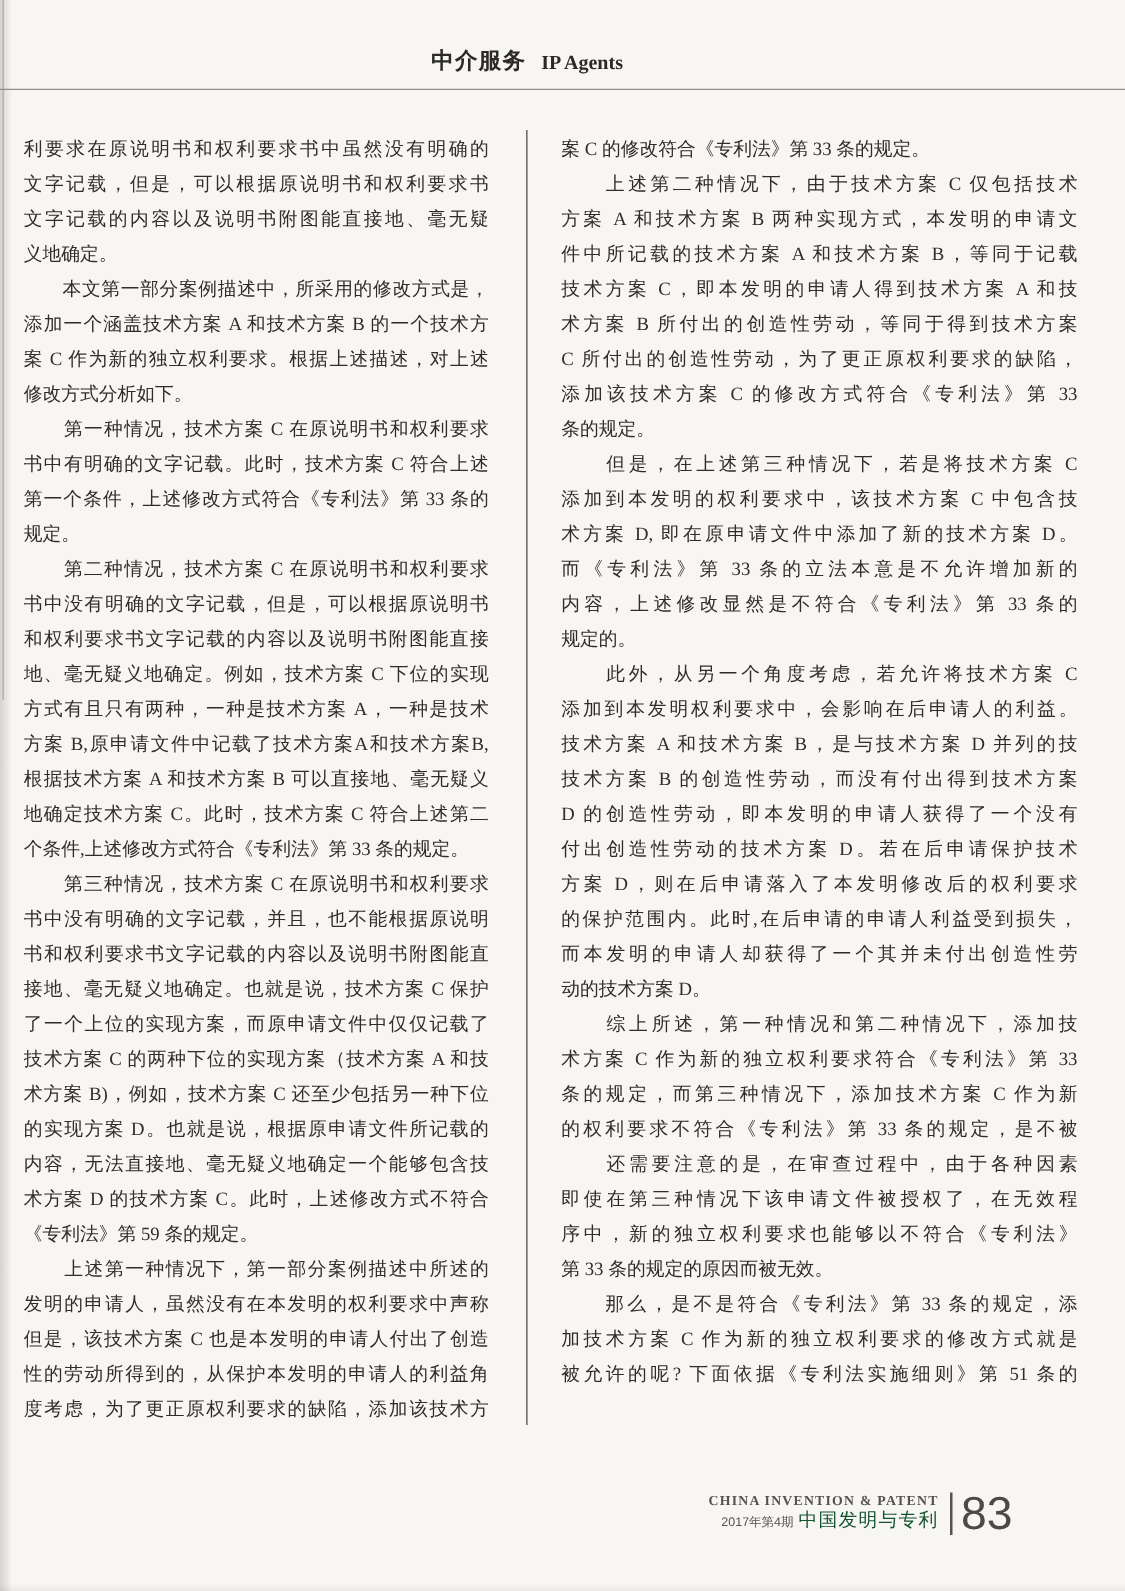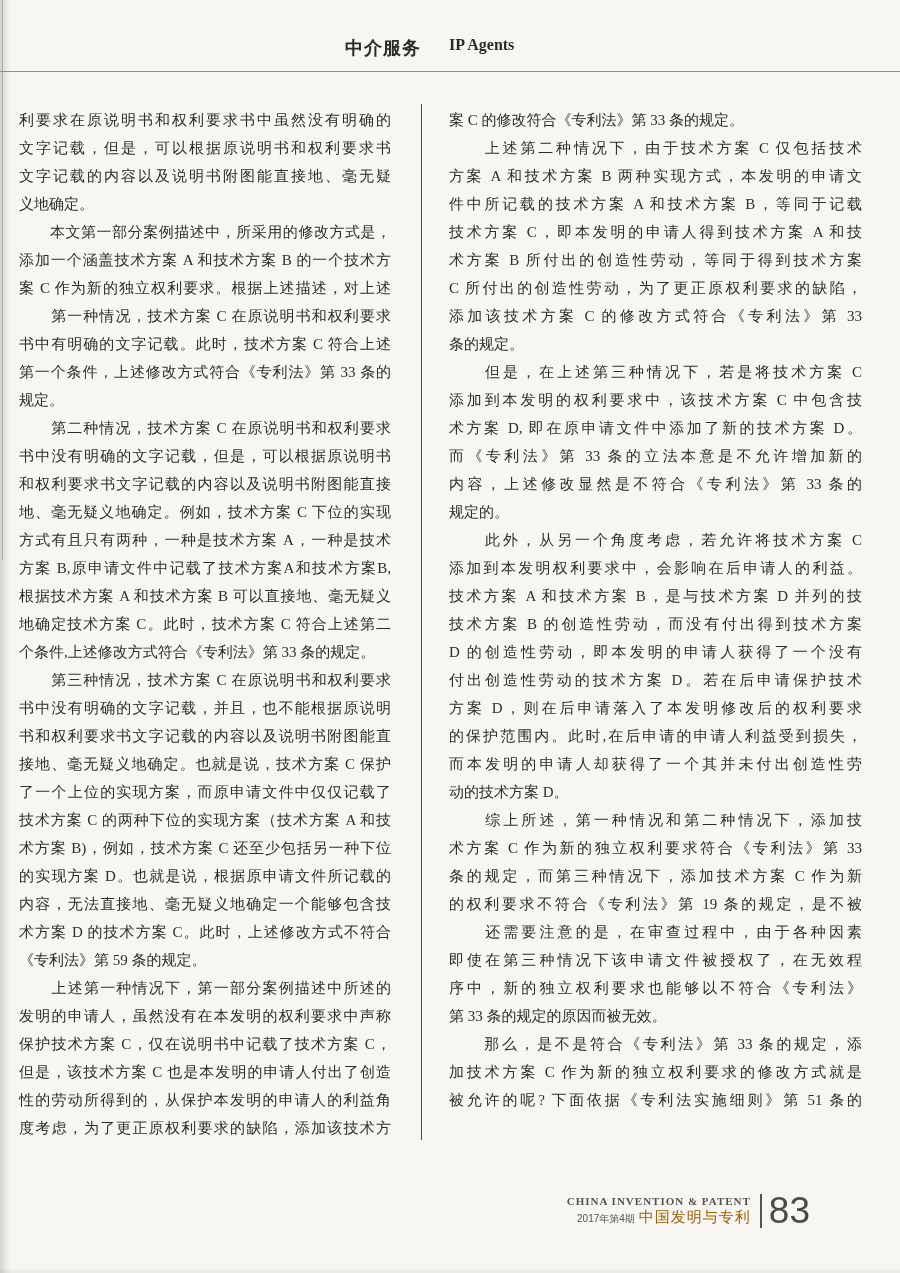--- a/index.html
+++ b/index.html
@@ -15,7 +15,7 @@
     background:linear-gradient(to top, rgba(60,58,55,.07), rgba(60,58,55,0));}
 
   
-  .header{position:absolute;left:345px;top:36px;display:flex;align-items:flex-start;gap:0;}
+  .header{position:absolute;left:345px;top:36px;display:flex;align-items:flex-end;gap:12px;}
   .header-cn{font-family:"Liberation Sans", sans-serif;font-weight:bold;font-size:18px;color:#2b2a27;letter-spacing:1px;}
   .header-en{font-family:"Liberation Serif", serif;font-weight:bold;font-size:16px;color:#2b2a27;margin-left:28px;}
   .header-rule{position:absolute;left:0;top:71px;width:900px;height:1px;background:#908e8a;}

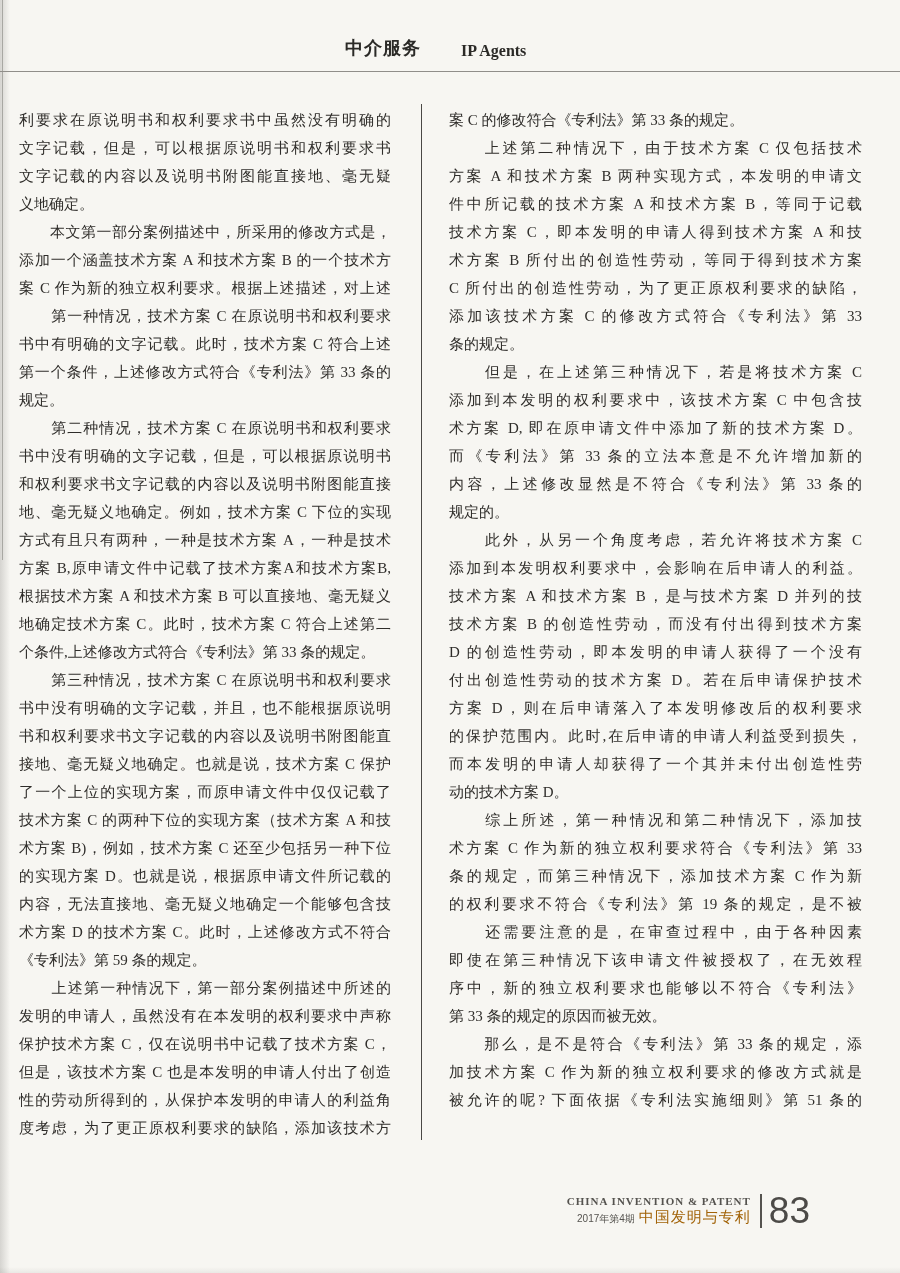--- a/index.html
+++ b/index.html
@@ -17,7 +17,7 @@
   
   .header{position:absolute;left:345px;top:36px;display:flex;align-items:flex-end;gap:12px;}
   .header-cn{font-family:"Liberation Sans", sans-serif;font-weight:bold;font-size:18px;color:#2b2a27;letter-spacing:1px;}
-  .header-en{font-family:"Liberation Serif", serif;font-weight:bold;font-size:16px;color:#2b2a27;margin-left:28px;}
+  .header-en{font-family:"Liberation Serif", serif;font-weight:bold;font-size:16px;color:#2b2a27;}
   .header-rule{position:absolute;left:0;top:71px;width:900px;height:1px;background:#908e8a;}
 
   

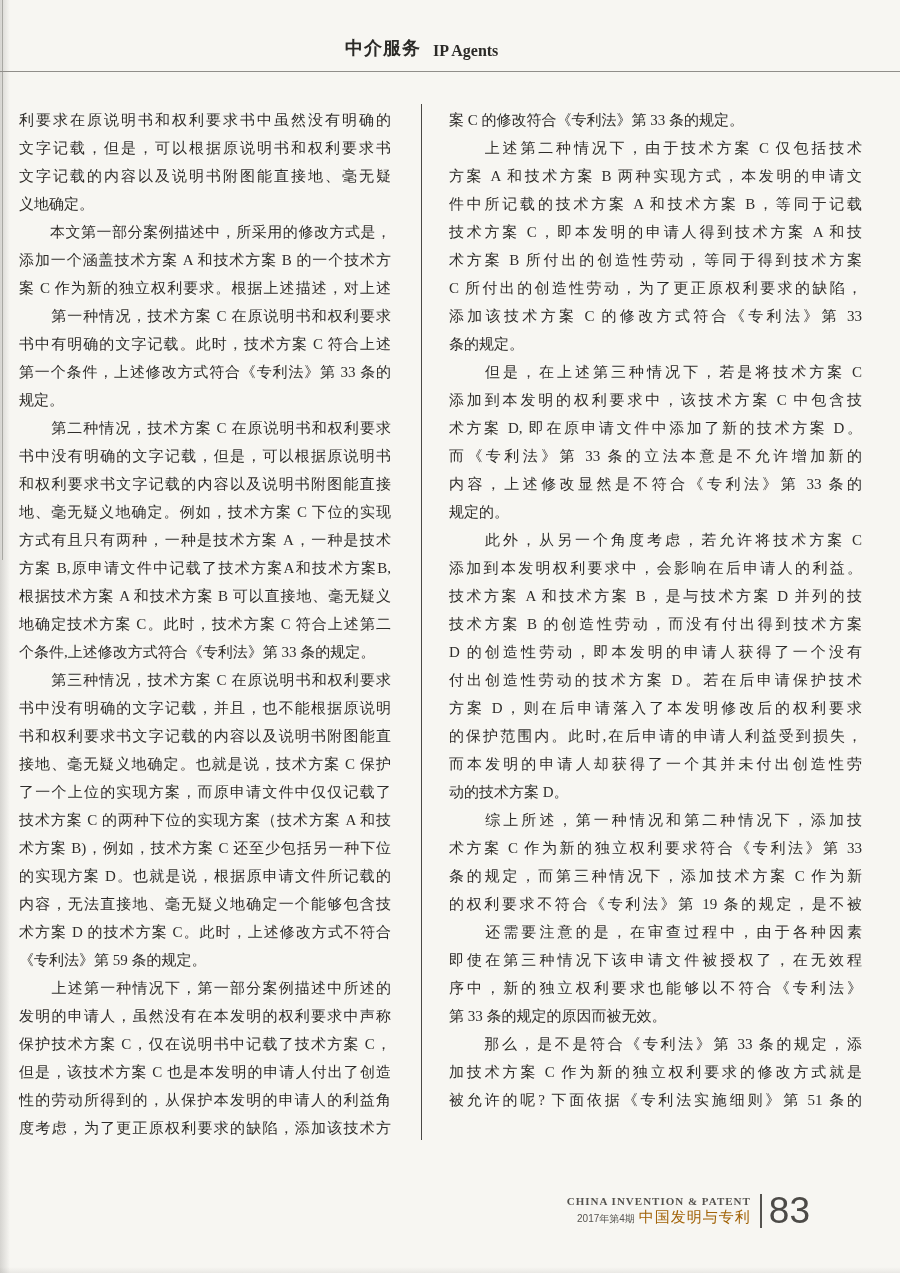--- a/index.html
+++ b/index.html
@@ -61,6 +61,7 @@
       <div class="tline">　　本文第一部分案例描述中，所采用的修改方式是，</div>
       <div class="tline">添加一个涵盖技术方案 A 和技术方案 B 的一个技术方</div>
       <div class="tline">案 C 作为新的独立权利要求。根据上述描述，对上述</div>
+      <div class="tline pend">修改方式分析如下。</div>
       <div class="tline">　　第一种情况，技术方案 C 在原说明书和权利要求</div>
       <div class="tline">书中有明确的文字记载。此时，技术方案 C 符合上述</div>
       <div class="tline">第一个条件，上述修改方式符合《专利法》第 33 条的</div>

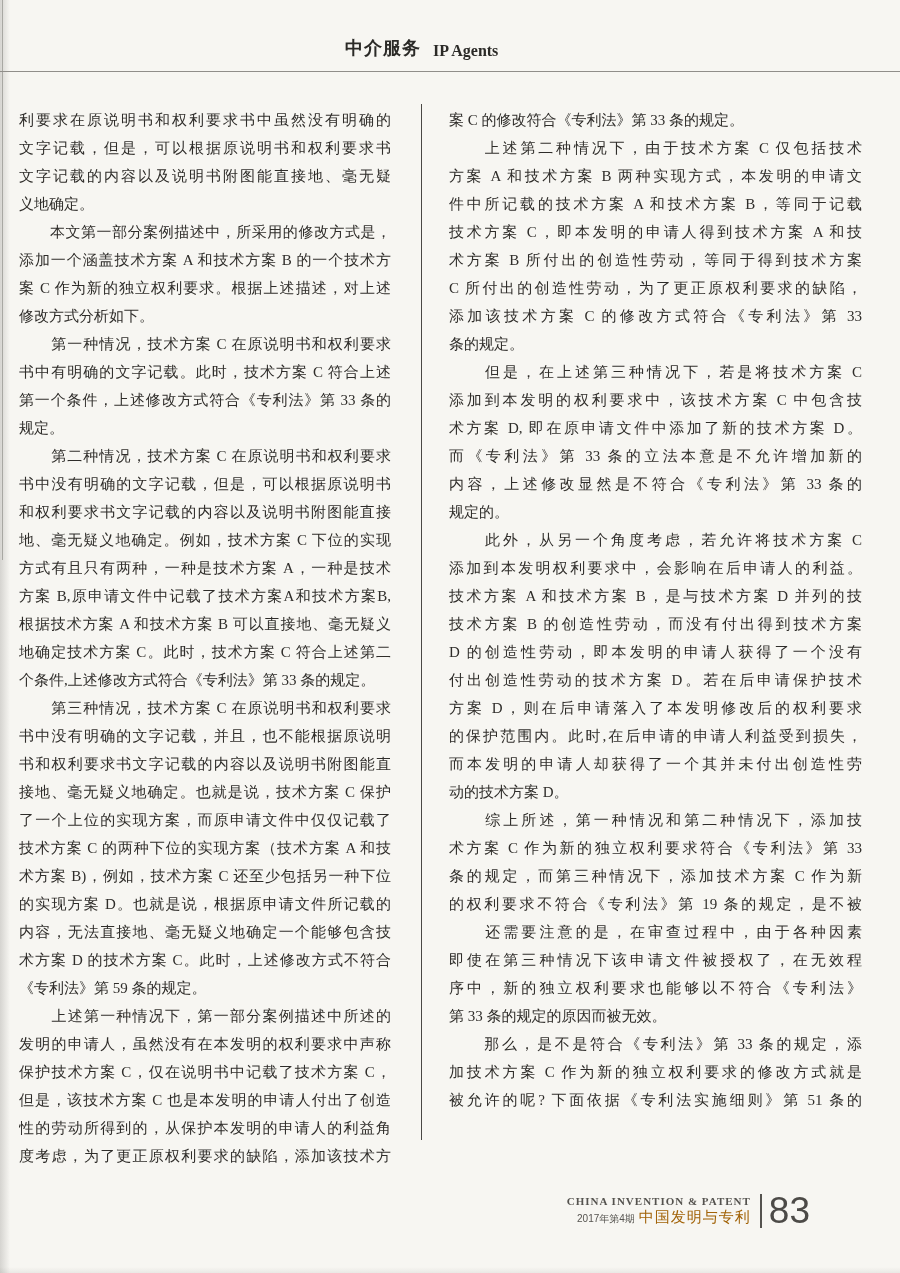--- a/index.html
+++ b/index.html
@@ -123,7 +123,7 @@
       <div class="tline">　　综上所述，第一种情况和第二种情况下，添加技</div>
       <div class="tline">术方案 C 作为新的独立权利要求符合《专利法》第 33</div>
       <div class="tline">条的规定，而第三种情况下，添加技术方案 C 作为新</div>
-      <div class="tline">的权利要求不符合《专利法》第 19 条的规定，是不被</div>
+      <div class="tline">的权利要求不符合《专利法》第 33 条的规定，是不被</div>
       <div class="tline">　　还需要注意的是，在审查过程中，由于各种因素</div>
       <div class="tline">即使在第三种情况下该申请文件被授权了，在无效程</div>
       <div class="tline">序中，新的独立权利要求也能够以不符合《专利法》</div>

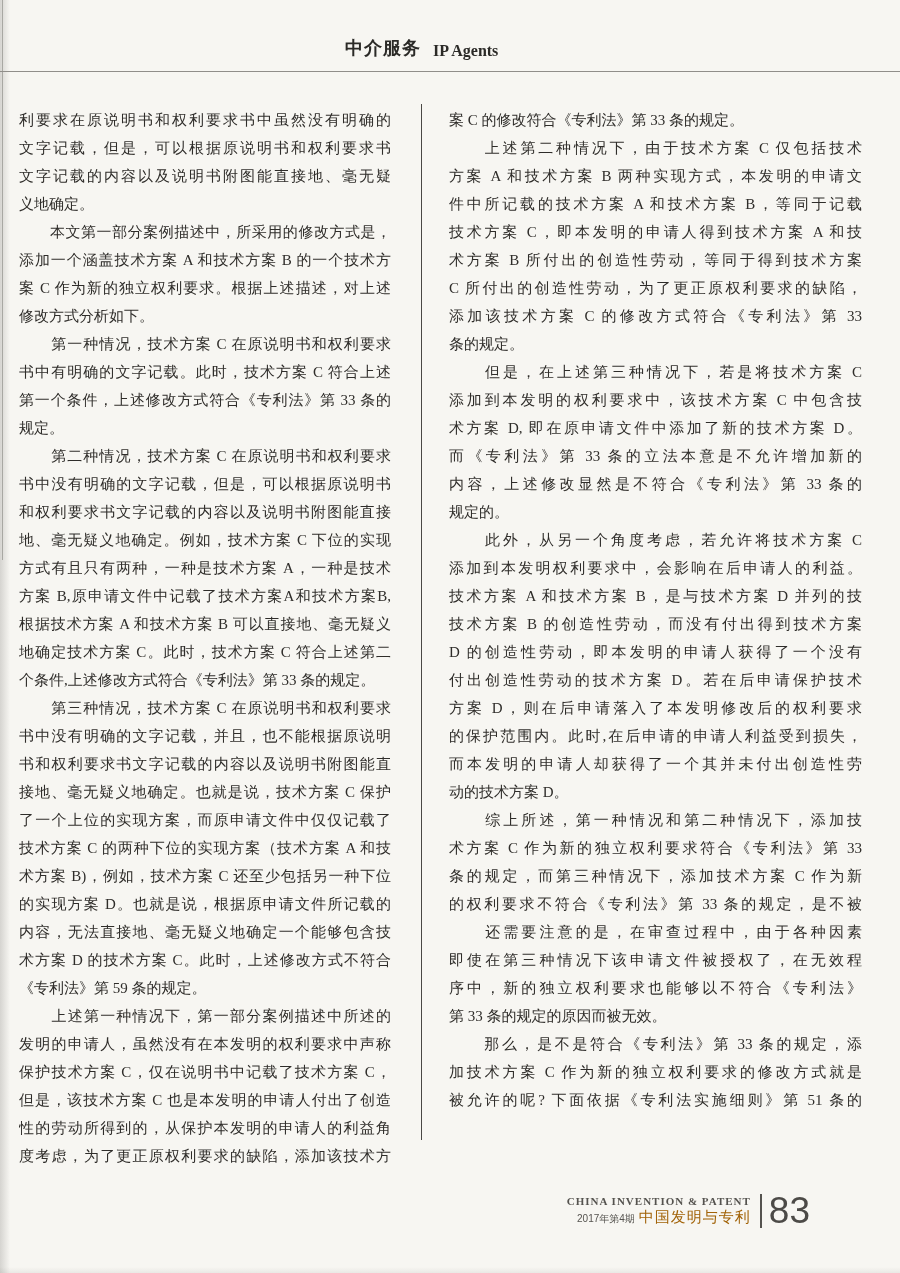--- a/index.html
+++ b/index.html
@@ -88,7 +88,6 @@
       <div class="tline pend">《专利法》第 59 条的规定。</div>
       <div class="tline">　　上述第一种情况下，第一部分案例描述中所述的</div>
       <div class="tline">发明的申请人，虽然没有在本发明的权利要求中声称</div>
-      <div class="tline">保护技术方案 C，仅在说明书中记载了技术方案 C，</div>
       <div class="tline">但是，该技术方案 C 也是本发明的申请人付出了创造</div>
       <div class="tline">性的劳动所得到的，从保护本发明的申请人的利益角</div>
       <div class="tline">度考虑，为了更正原权利要求的缺陷，添加该技术方</div>

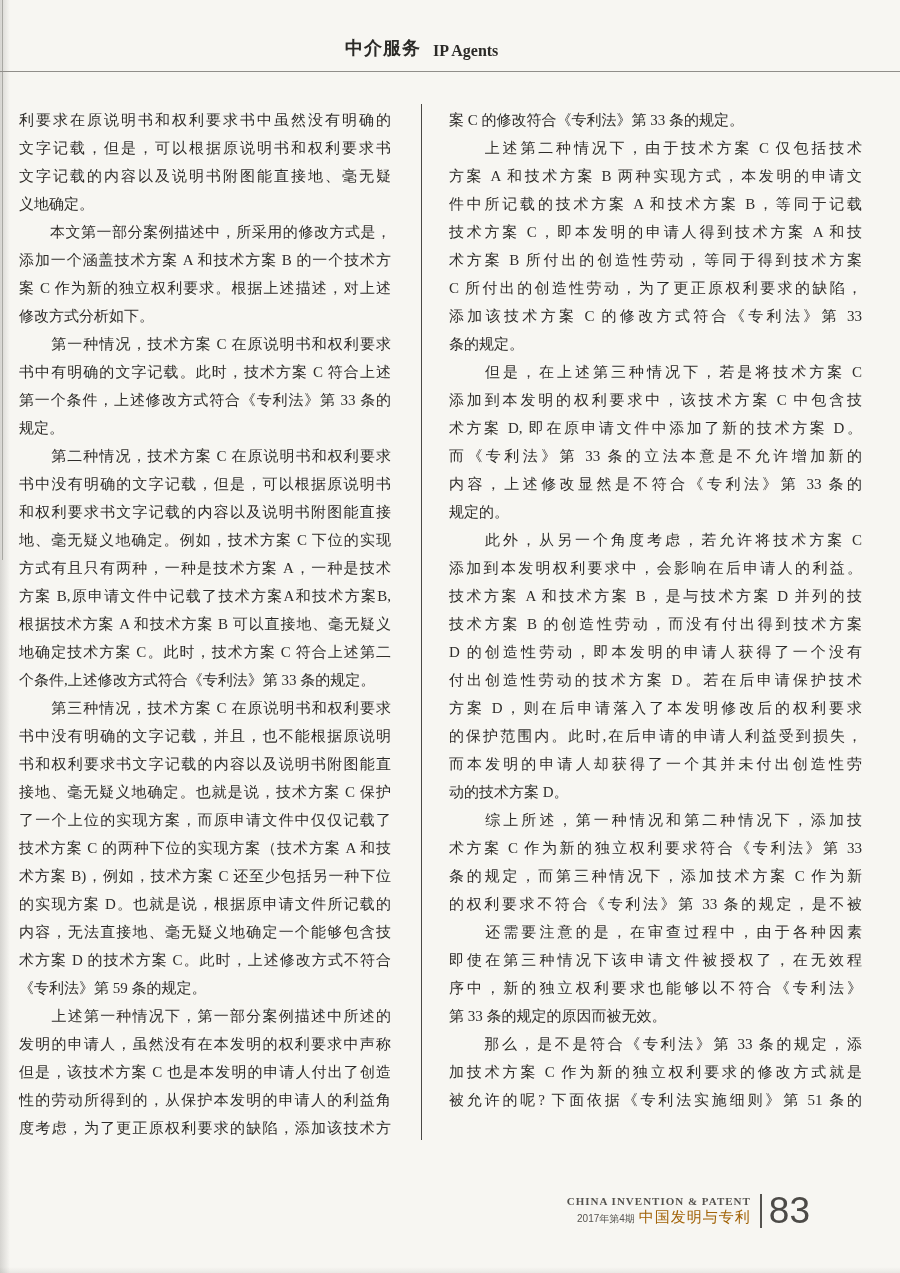--- a/index.html
+++ b/index.html
@@ -34,7 +34,7 @@
   .f-en{font-family:"Liberation Serif", serif;font-size:11px;font-weight:bold;color:#55534f;letter-spacing:1px;}
   .f-cn-line{white-space:nowrap;}
   .f-issue{font-family:"Liberation Sans", sans-serif;font-size:10px;color:#55534f;}
-  .f-cn{font-family:"Liberation Sans", sans-serif;font-size:15px;color:#a16207;letter-spacing:1px;}
+  .f-cn{font-family:"Liberation Sans", sans-serif;font-size:15px;color:#14532d;letter-spacing:1px;}
   .f-bar{width:2px;height:34px;background:#55534f;margin:0 7px 0 9px;}
   .f-num{font-family:"Liberation Sans", sans-serif;font-size:37px;color:#4c4a47;line-height:1;}
 </style>

